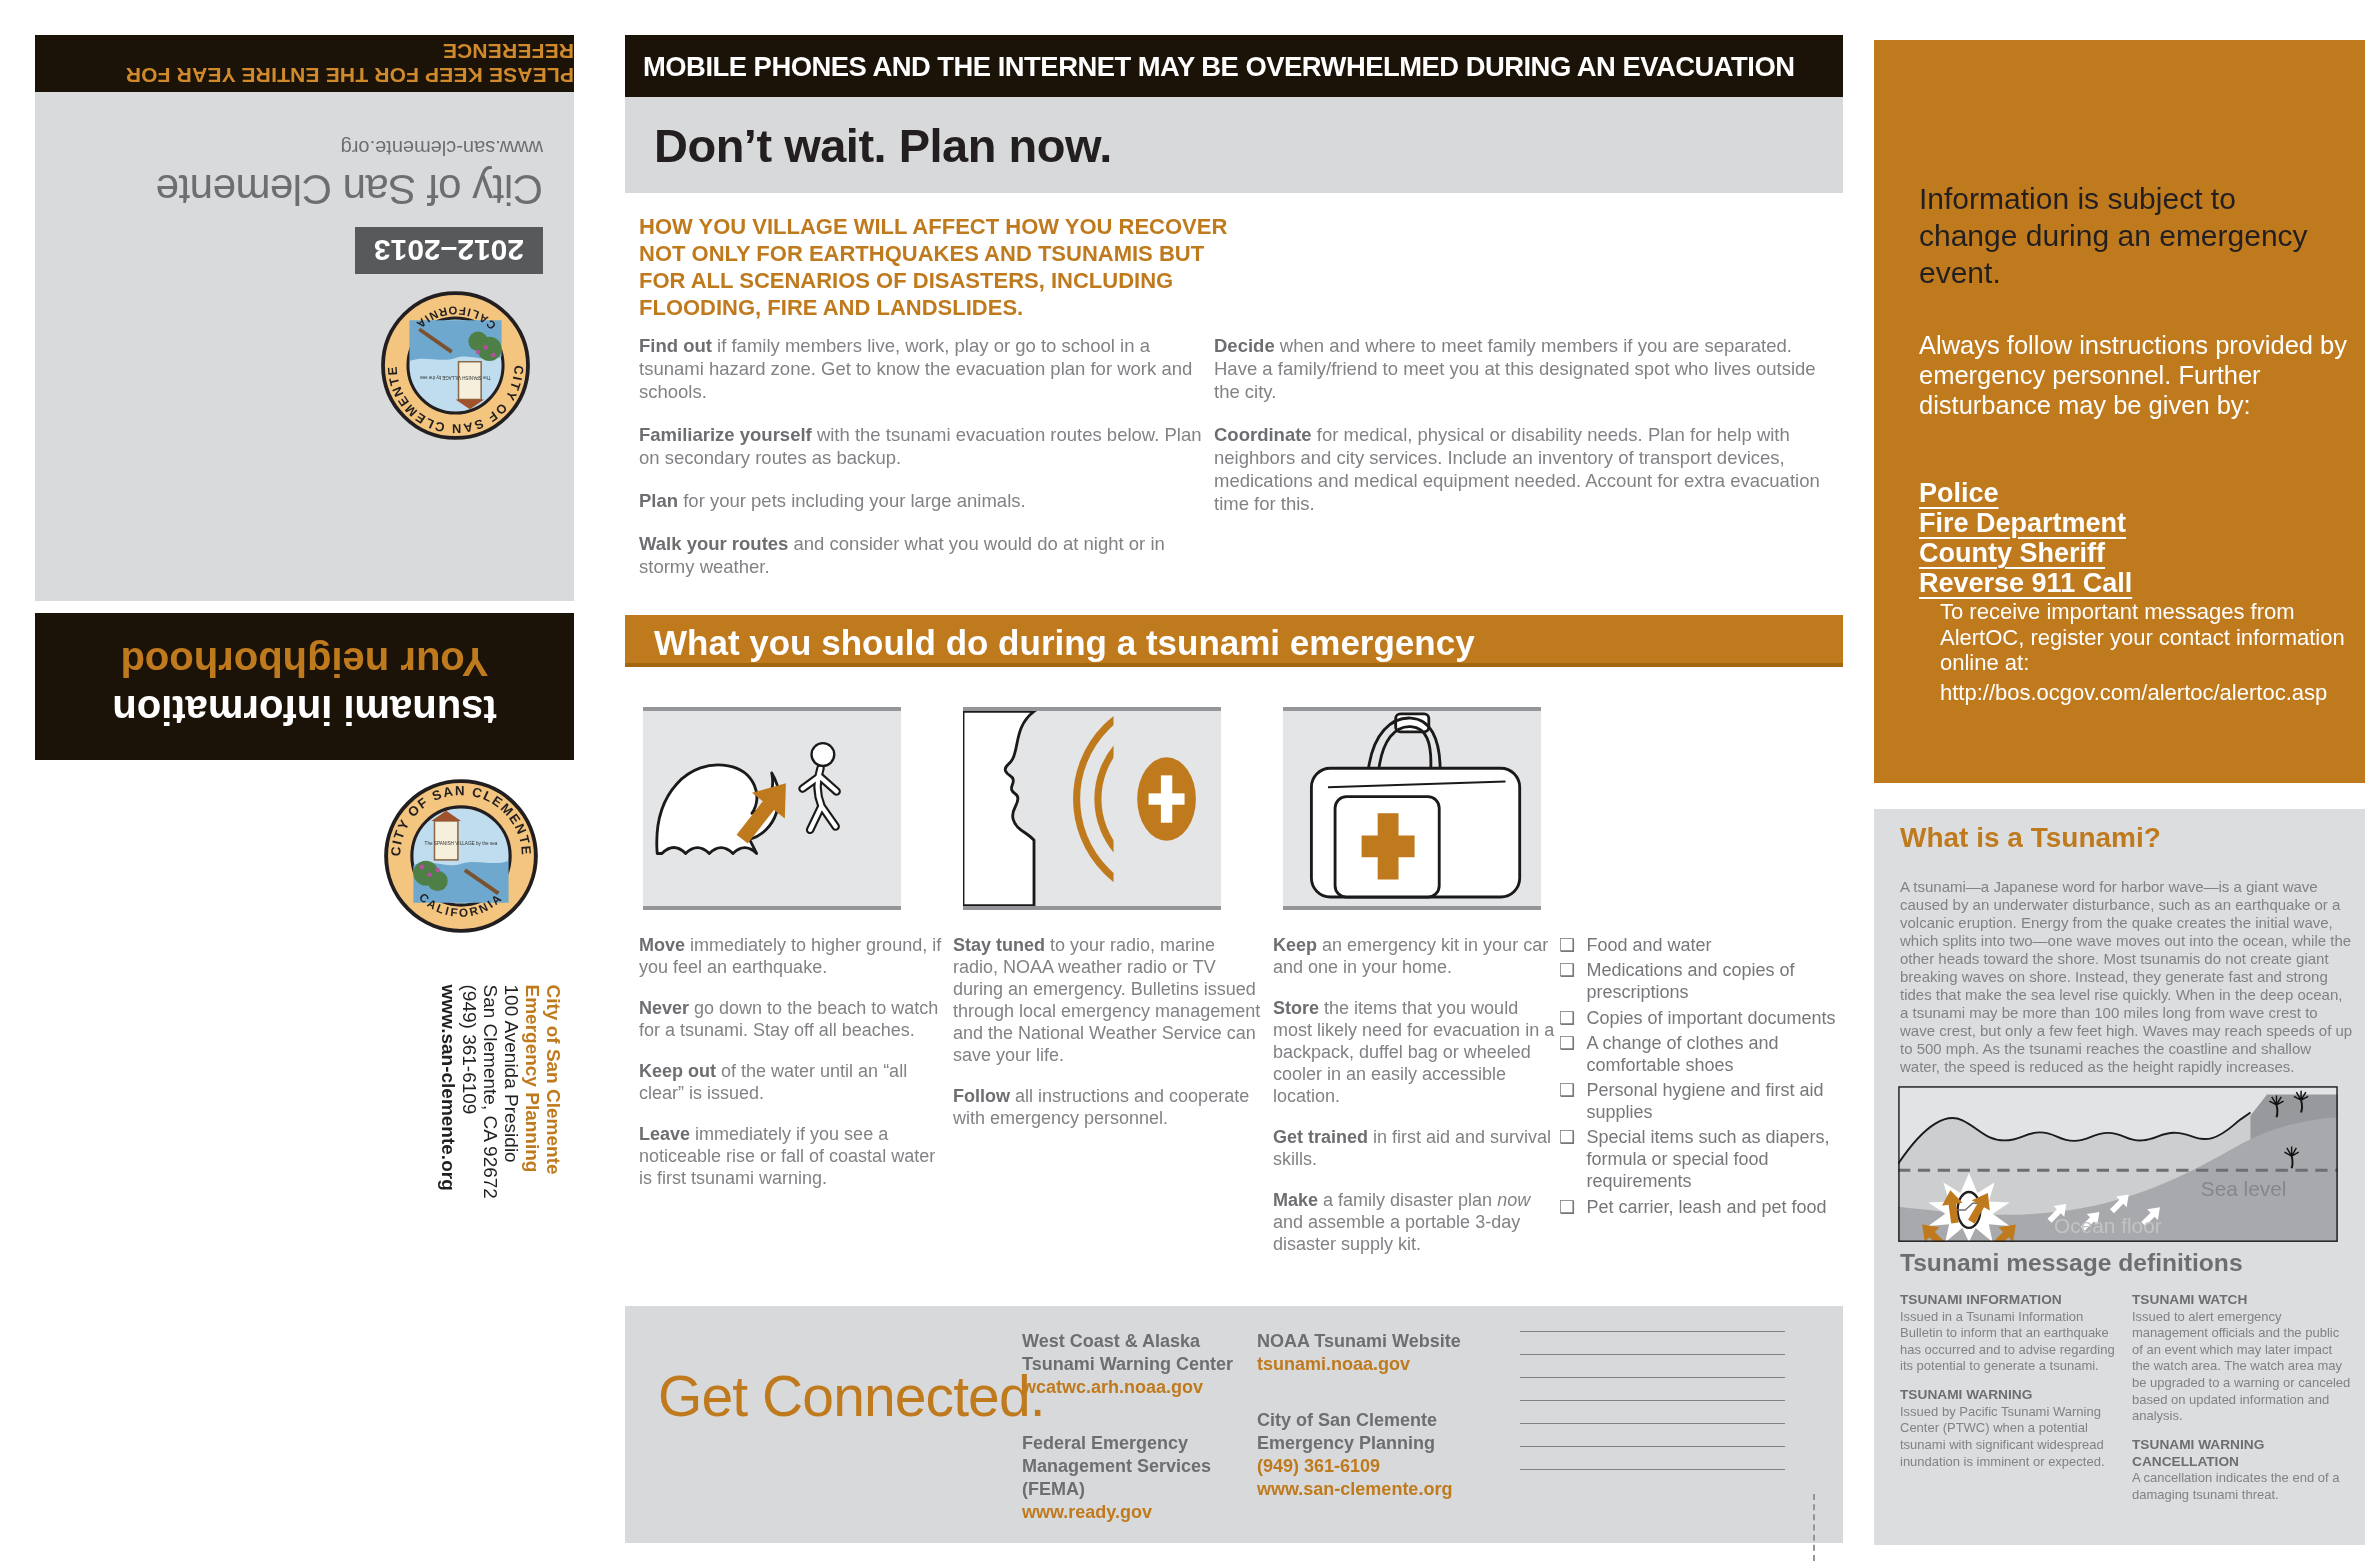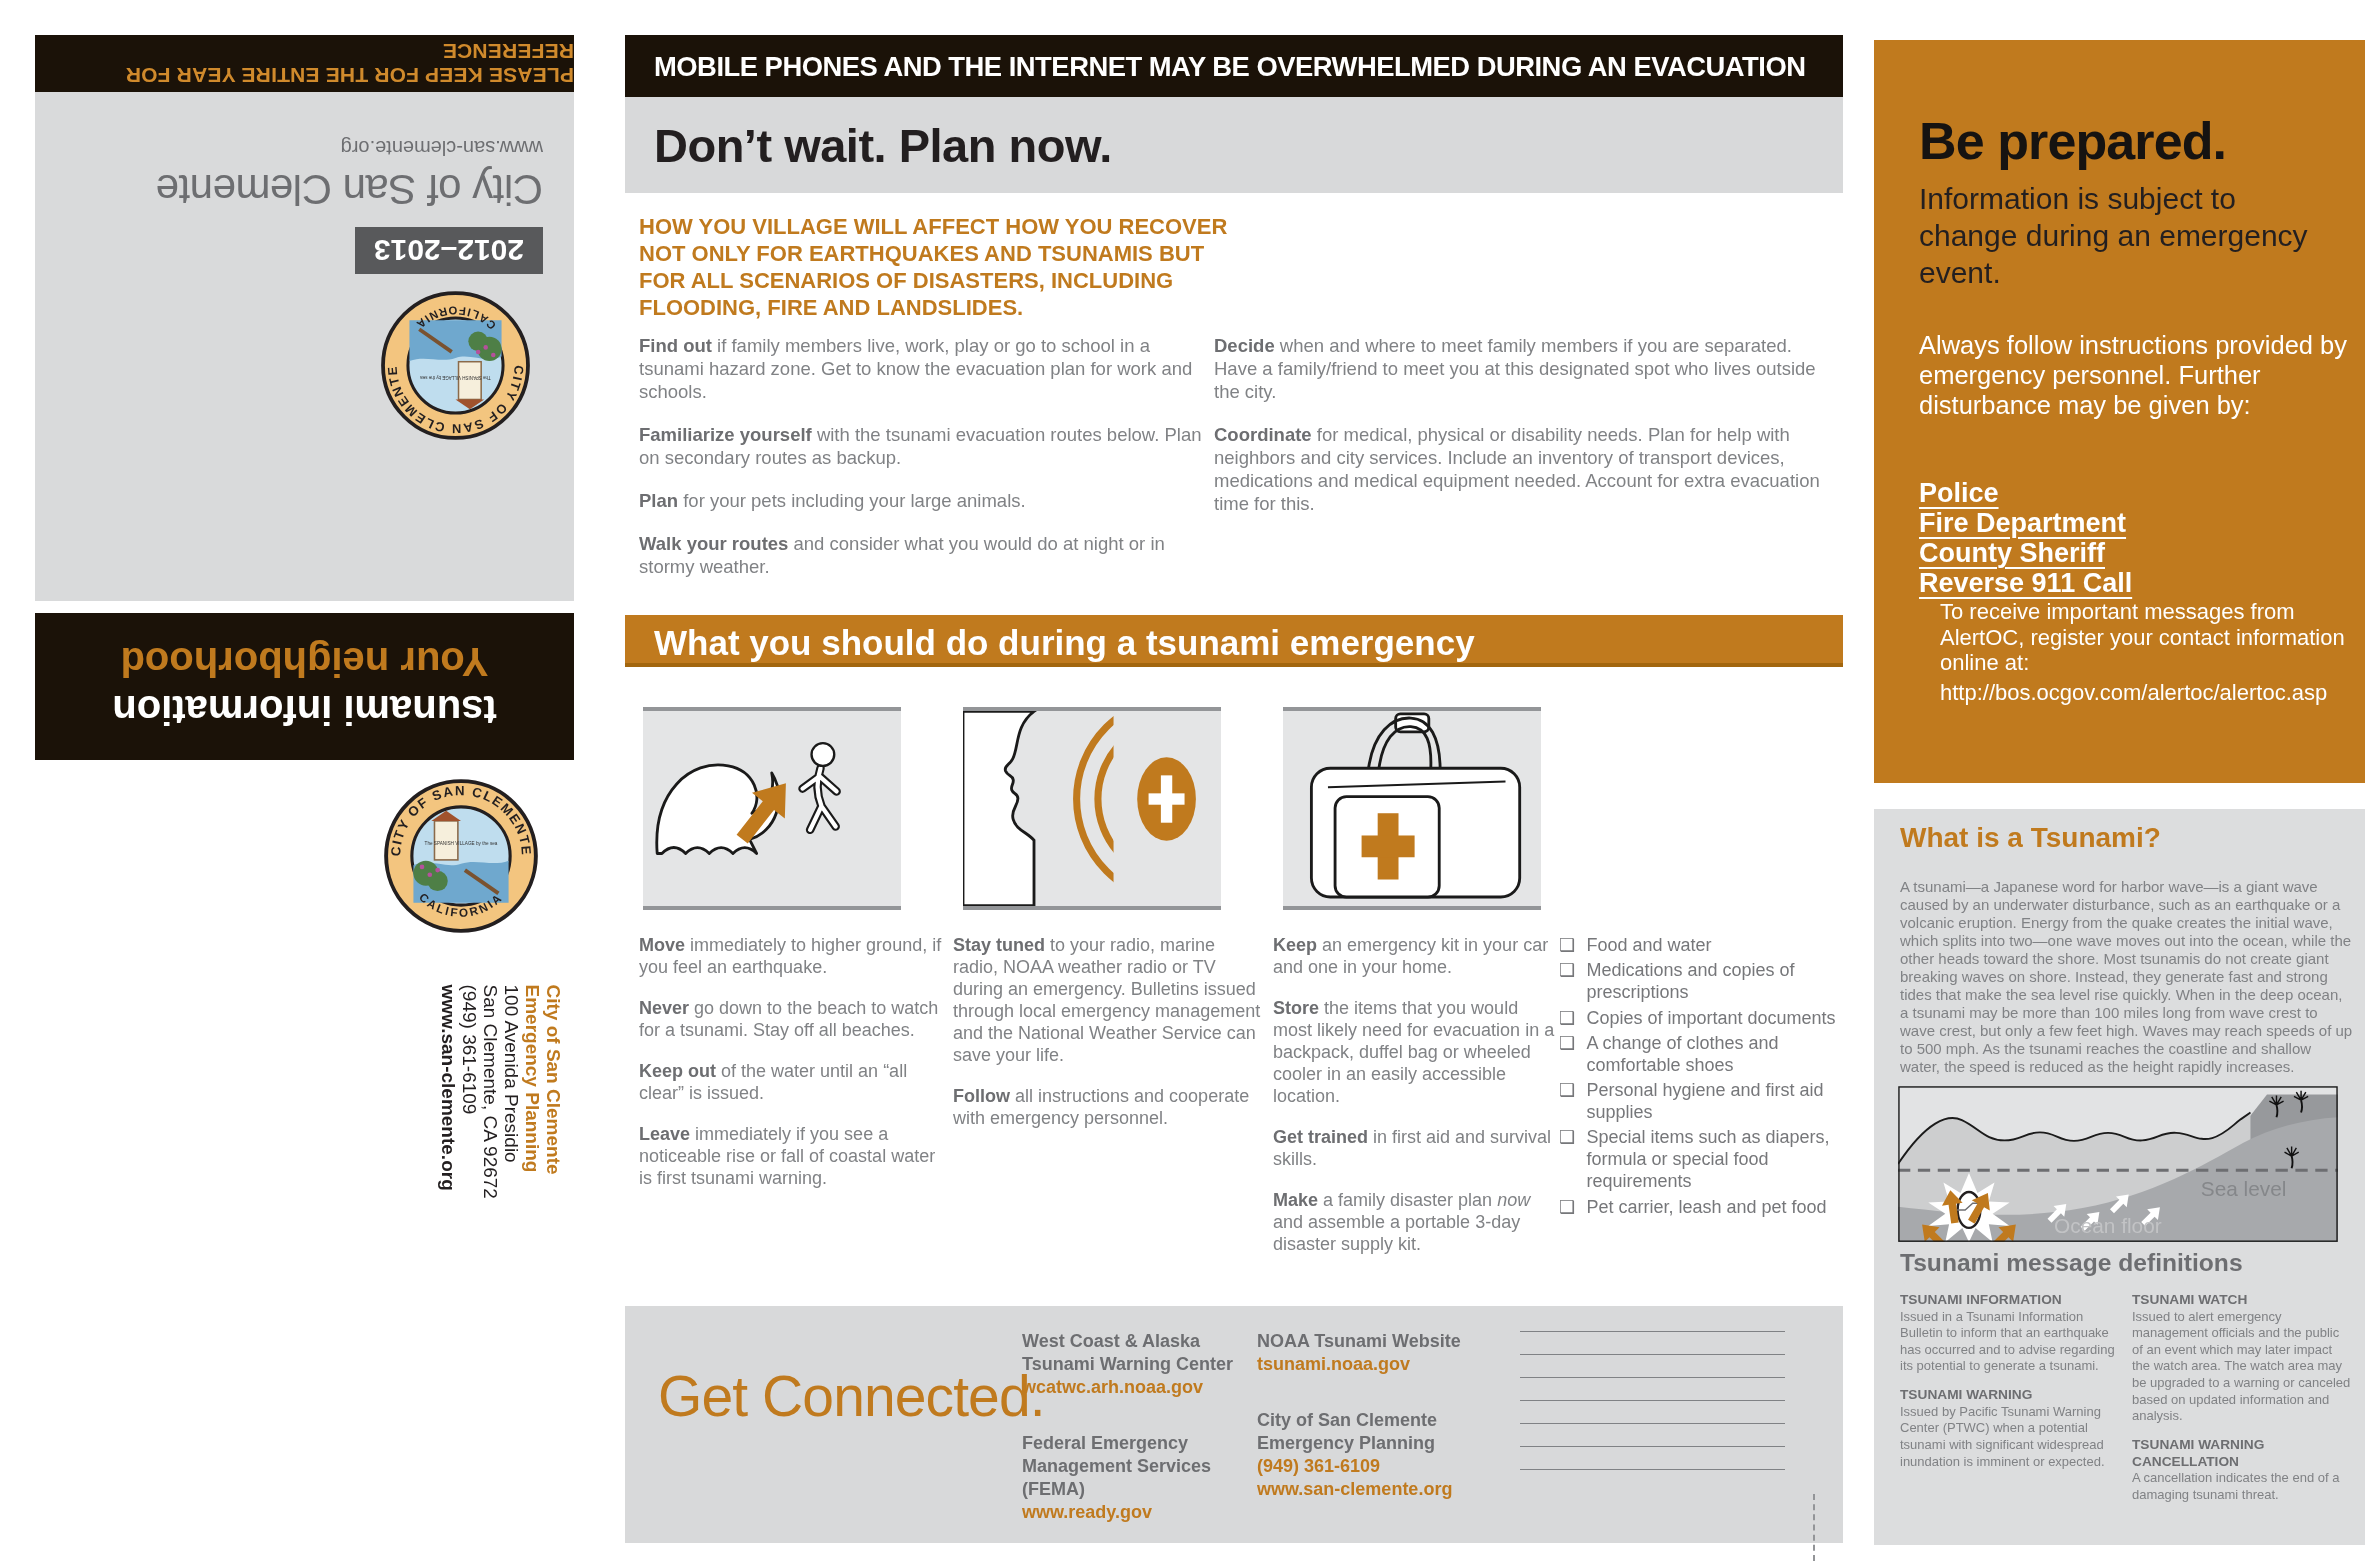--- a/index.html
+++ b/index.html
@@ -34,7 +34,7 @@
 
   
   .alert-banner { left:625px; top:35px; width:1218px; height:63px; background:#1B1208;
-                  display:flex; align-items:center; padding-left:29px; }
+                  display:flex; align-items:center; padding-left:18px; }
   .alert-banner span { color:#fff; font-weight:bold; font-size:27.4px; letter-spacing:-0.5px; }
   .headline-band { left:625px; top:97px; width:1218px; height:96px; background:#D8D9DA;
                    display:flex; align-items:center; padding-left:29px; }

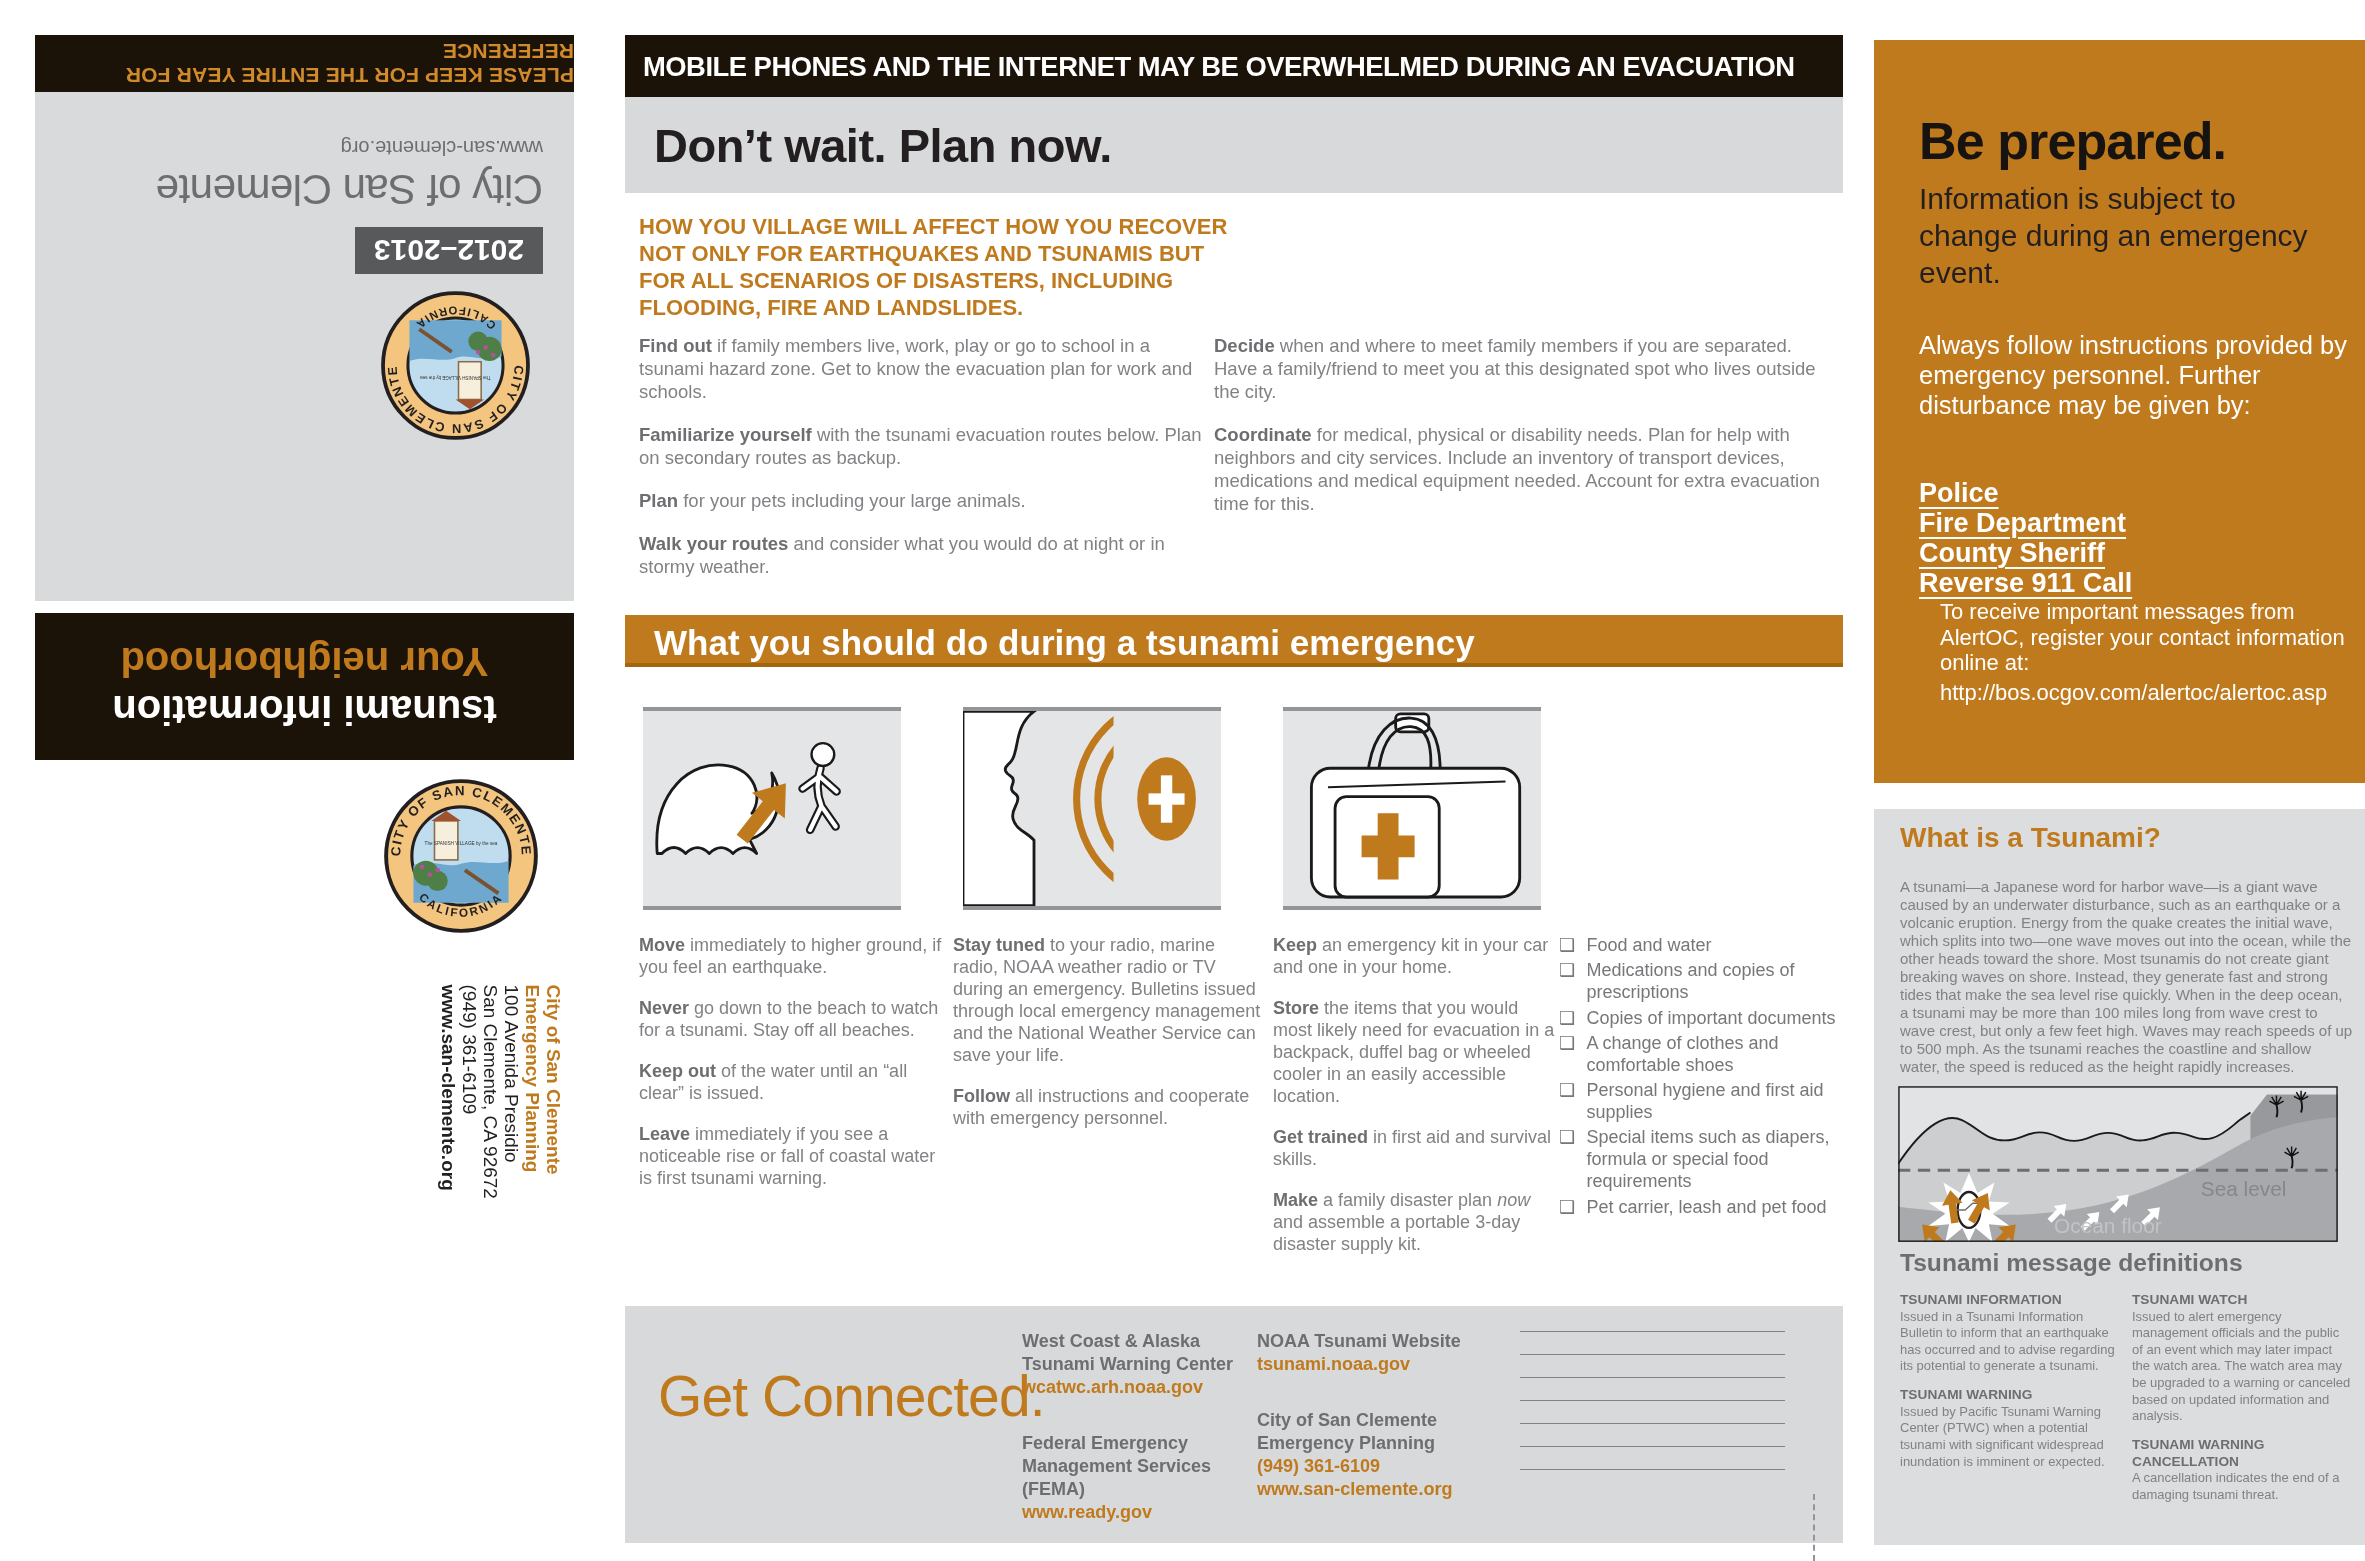--- a/index.html
+++ b/index.html
@@ -320,7 +320,6 @@
   <div class="abs cut-mark"></div>
 
   <div class="abs prepared-panel">
-    <h2>Be prepared.</h2>
     <div class="prep-sub">Information is subject to change during an emergency event.</div>
     <div class="prep-follow">Always follow instructions provided by emergency personnel. Further disturbance may be given by:</div>
     <ul class="sources">

